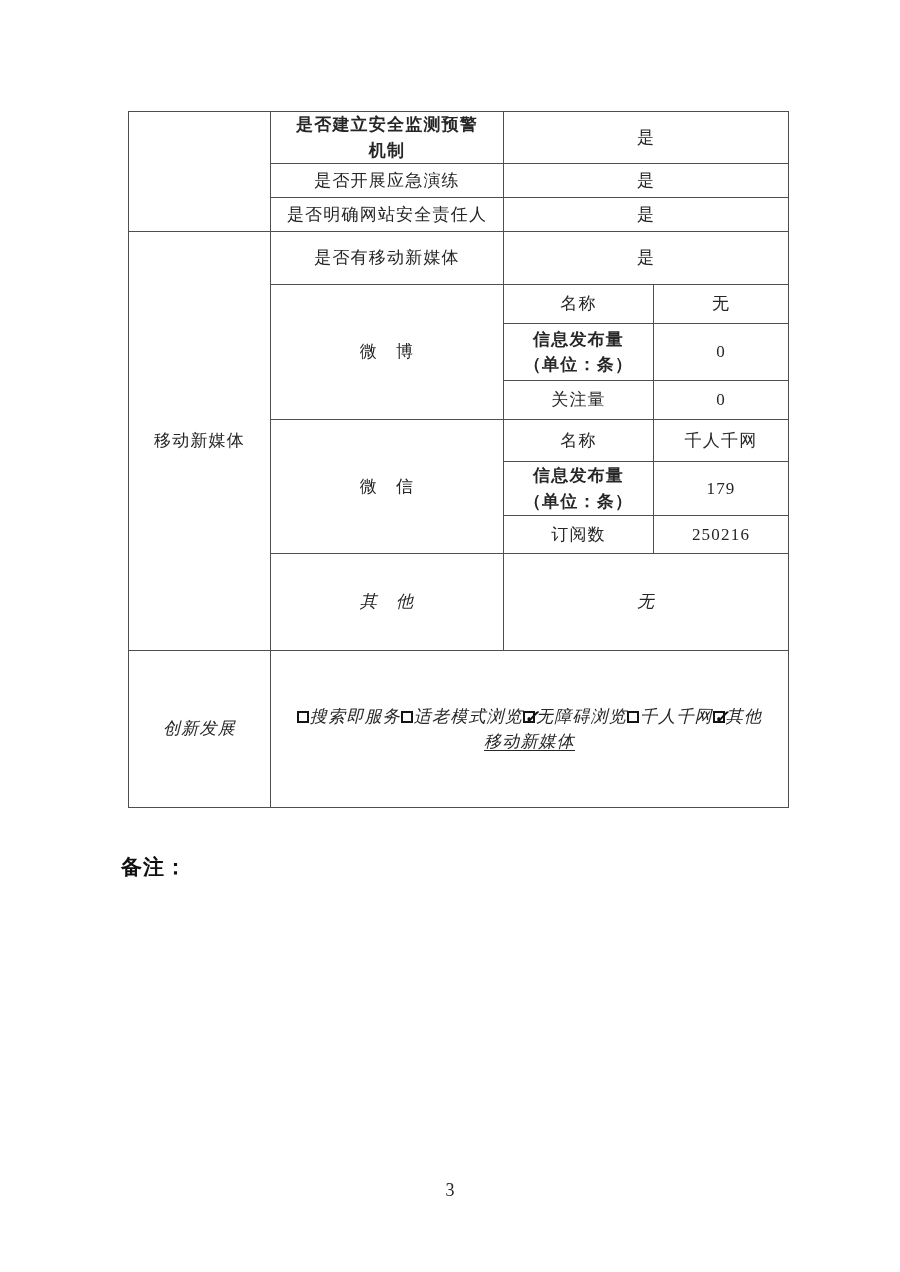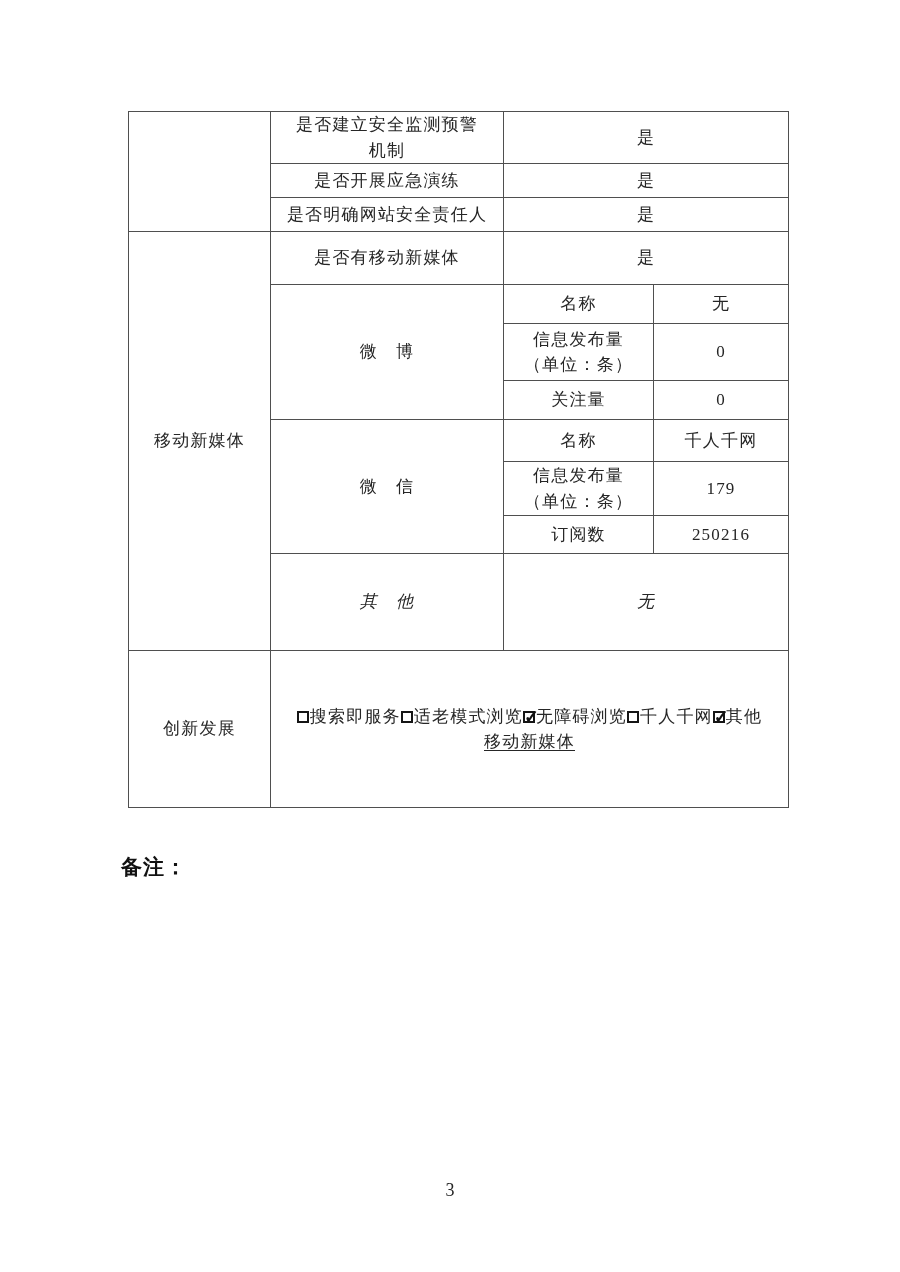--- a/index.html
+++ b/index.html
@@ -90,7 +90,7 @@
     font-size: 18px;
     color: #262626;
   }
-  .two-line span { display: block; }
+  .two-line span { display: block; font-weight: bold; }
 </style>
 </head>
 <body>

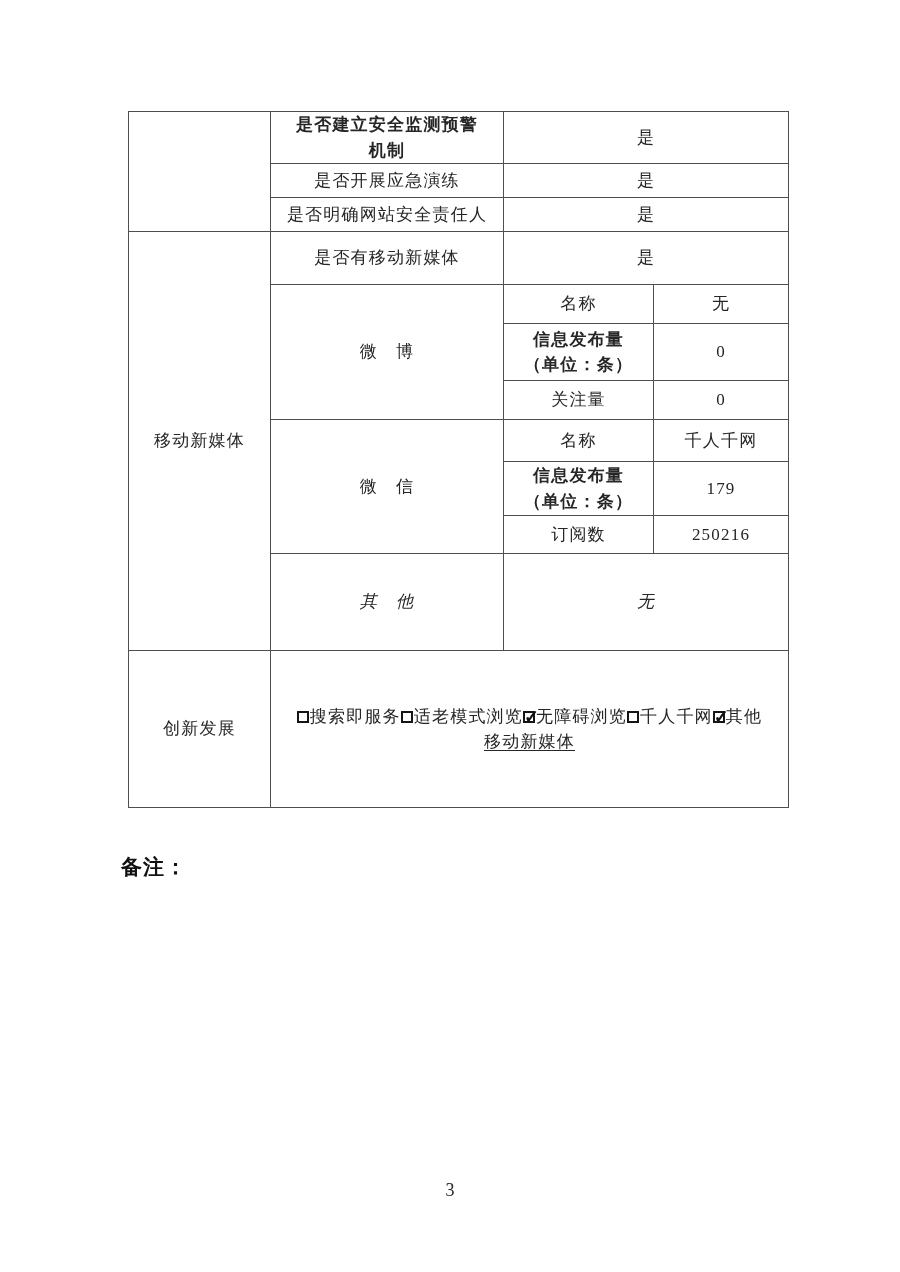--- a/index.html
+++ b/index.html
@@ -45,7 +45,7 @@
   tr.rh54 { height: 54px; }
   tr.rh38 { height: 38px; }
   tr.rh97 { height: 97px; font-style: italic; }
-  tr.rh157 { height: 157px; }
+  tr.rh157 { height: 157px; font-style: italic; }
   td.innovation-cell {
     text-align: left;
     padding-left: 26px;

